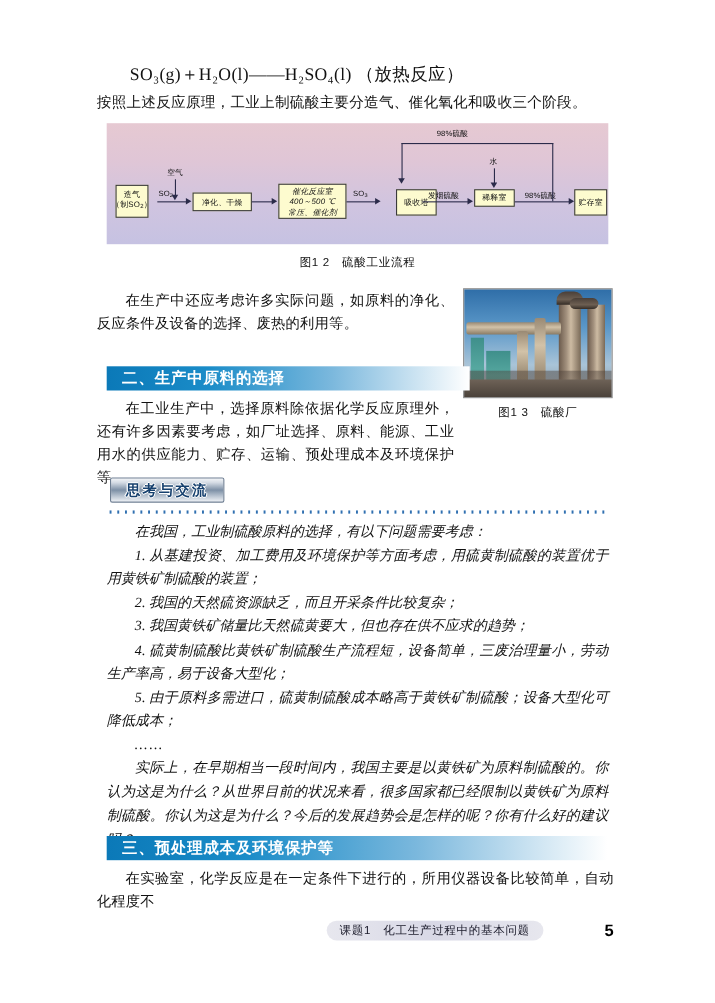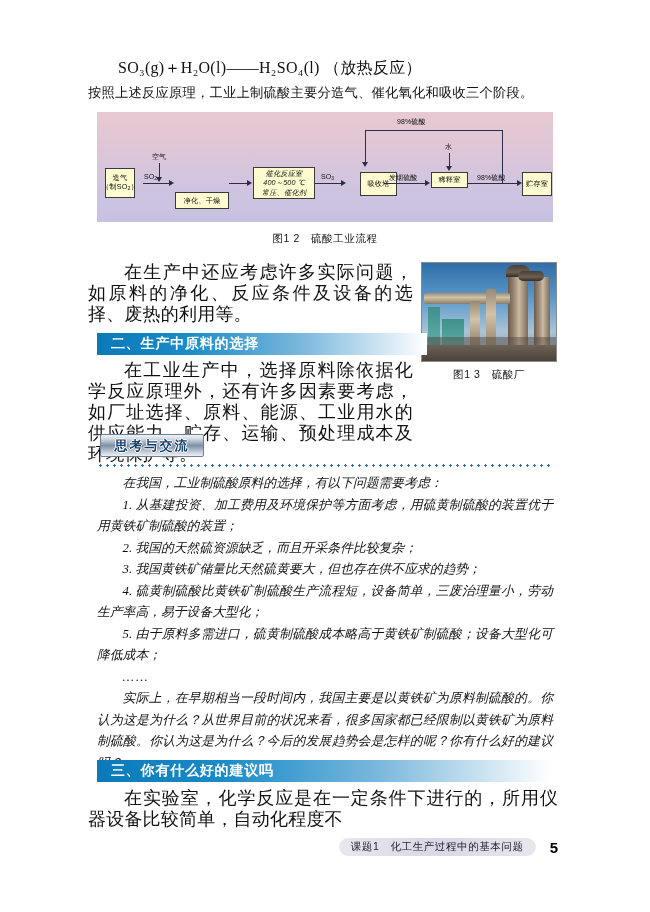--- a/index.html
+++ b/index.html
@@ -321,7 +321,7 @@
     <div class="ln-h" style="left:46px; top:71px; width:28px;"></div>
     <div class="arw-r" style="left:72px; top:68px;"></div>
 
-    <div class="node" style="left:78px; top:80px; width:54px; height:17px;">
+    <div class="node" style="left:78px; top:63px; width:54px; height:17px;">
       <span>净化、干燥</span>
     </div>
 

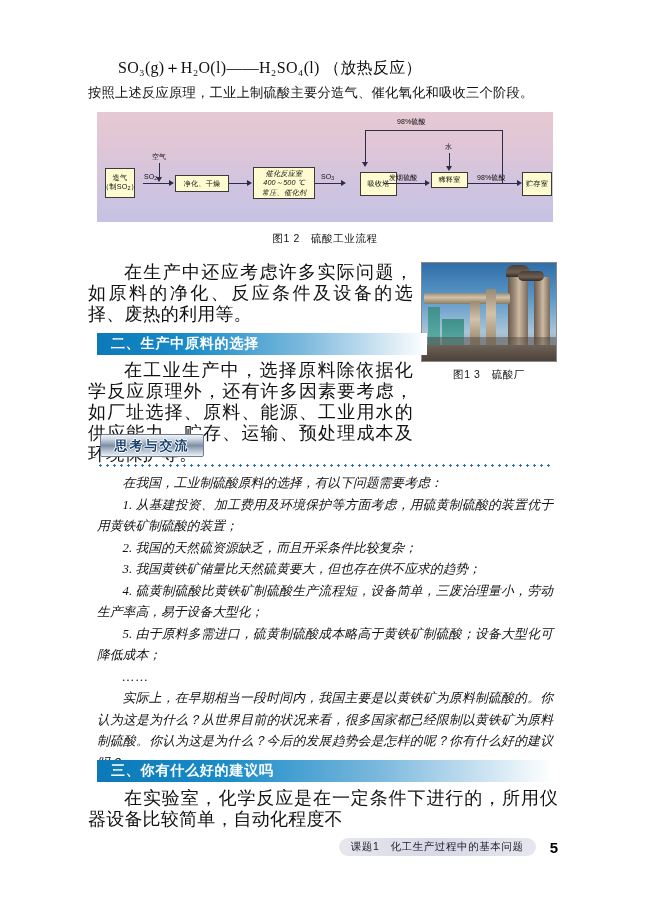--- a/index.html
+++ b/index.html
@@ -27,7 +27,7 @@
 
   
   .body-text {
-    font-size: 18px;
+    font-size: 13px;
     line-height: 21px;
     text-align: justify;
     letter-spacing: 0.2px;

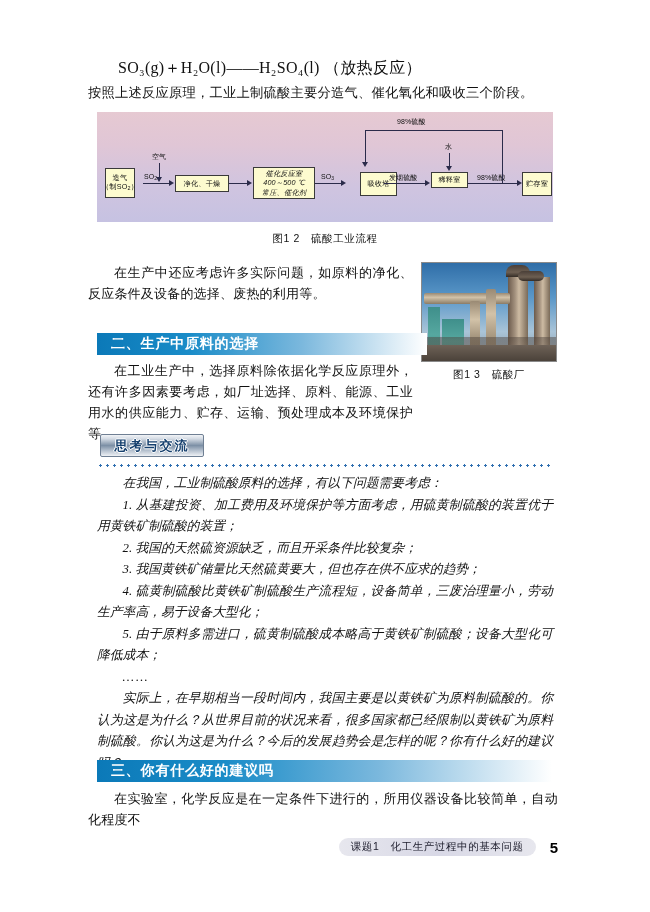--- a/index.html
+++ b/index.html
@@ -412,7 +412,7 @@
   </div>
 
   <div class="sec-head" id="sec3">
-    <span class="txt">三、你有什么好的建议吗</span>
+    <span class="txt">三、预处理成本及环境保护等</span>
   </div>
   <div class="para-sec3 body-text indent">在实验室，化学反应是在一定条件下进行的，所用仪器设备比较简单，自动化程度不</div>
 

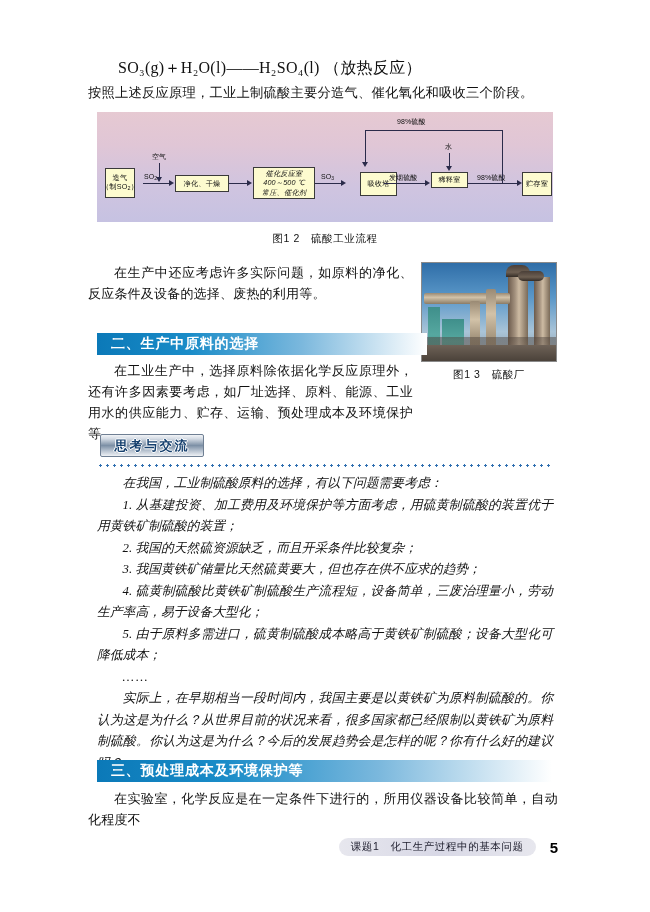--- a/index.html
+++ b/index.html
@@ -273,8 +273,9 @@
     width: 470px;
     height: 20px;
     display: flex;
-    align-items: flex-end;
+    align-items: center;
     justify-content: flex-end;
+    gap: 42px;
   }
   .footer-pill {
     background: linear-gradient(90deg, #e7e7ee 0%, #d8d8e6 50%, #e7e7ee 100%);

